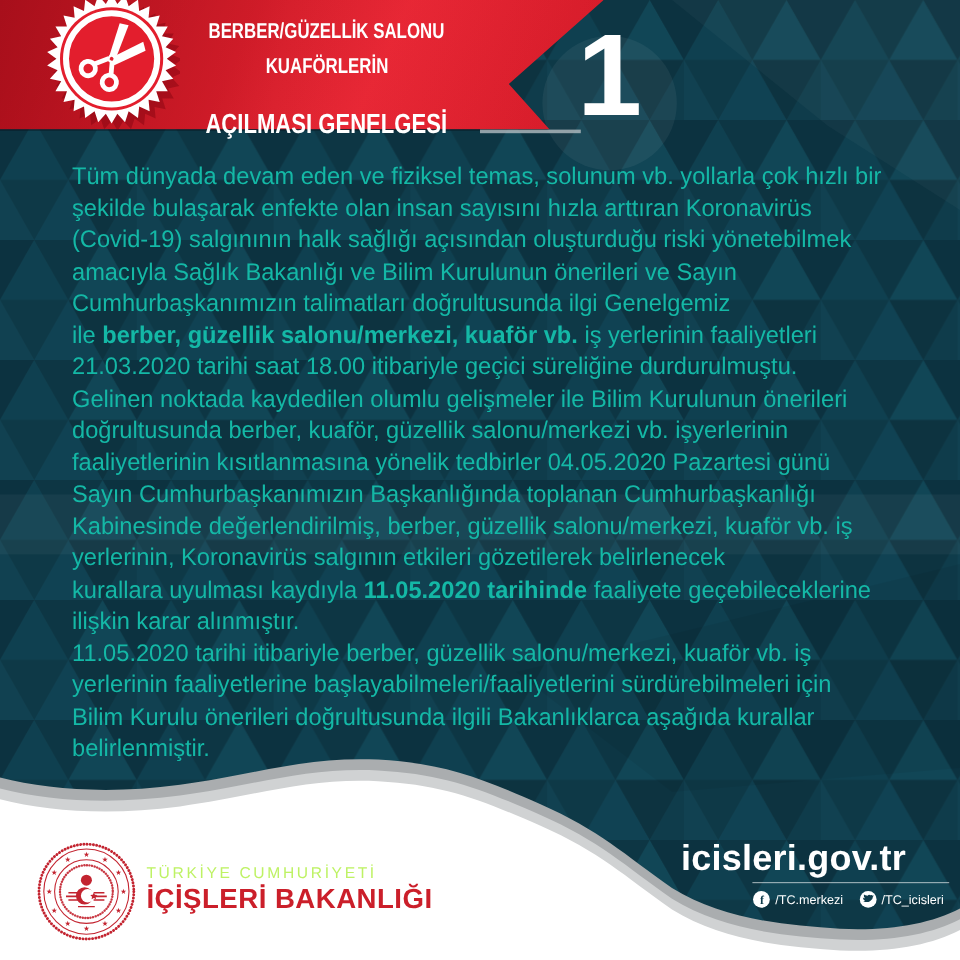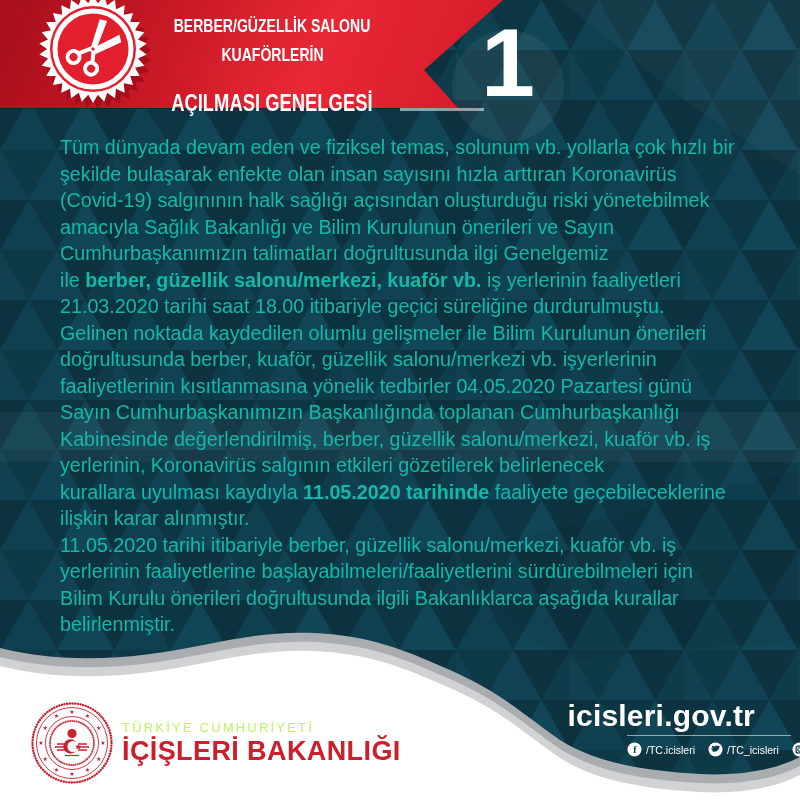--- a/index.html
+++ b/index.html
@@ -45,7 +45,7 @@
   .emblem{position:absolute;left:30px;top:701px;z-index:6;}
   .ministry{position:absolute;left:122px;top:720px;z-index:6;}
   .m1{color:#bef264;font-size:13px;letter-spacing:2.2px;white-space:nowrap;}
-  .m2{color:#cb1f2a;font-size:27px;font-weight:700;letter-spacing:.4px;white-space:nowrap;margin-top:1px;text-align:right;}
+  .m2{color:#cb1f2a;font-size:23px;font-weight:700;letter-spacing:.4px;white-space:nowrap;margin-top:1px;text-align:right;}
   .site{position:absolute;left:540px;top:699px;width:215px;text-align:right;z-index:6;
     color:#fff;font-size:30px;font-weight:700;letter-spacing:.2px;}
   .site-rule{position:absolute;left:627px;top:735px;width:164px;height:1px;

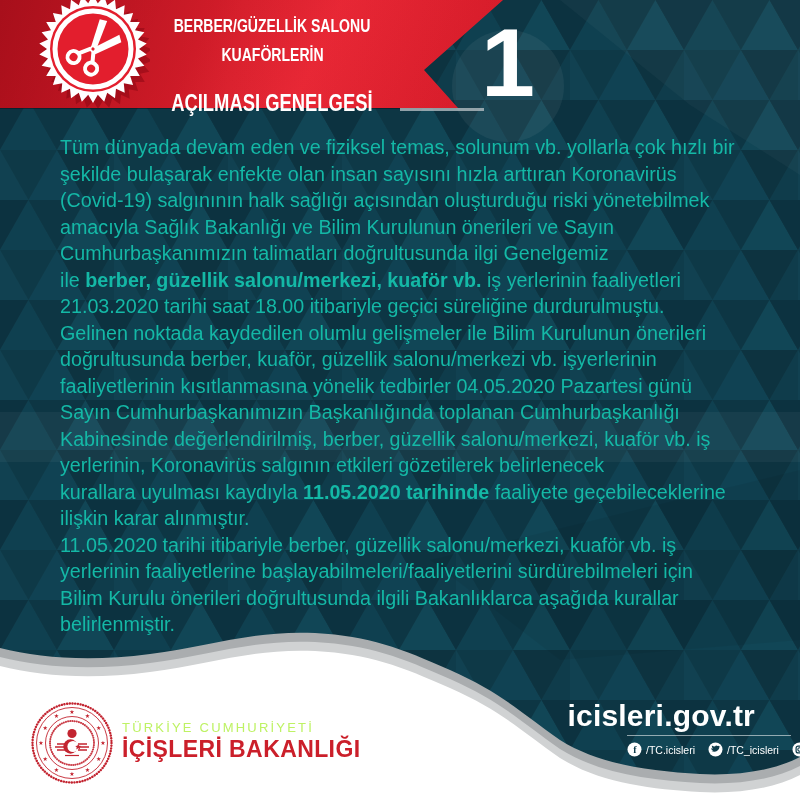--- a/index.html
+++ b/index.html
@@ -189,7 +189,7 @@
             <text x="0.4" y="3.6" font-size="10" font-weight="bold" text-anchor="middle" fill="#0e3b4a" font-family="Liberation Serif, serif">f</text>
           </svg>
         </span>
-        <span>/TC.icisleri</span>
+        <span>/TC.merkezi</span>
       </div>
       <div class="item">
         <span>

